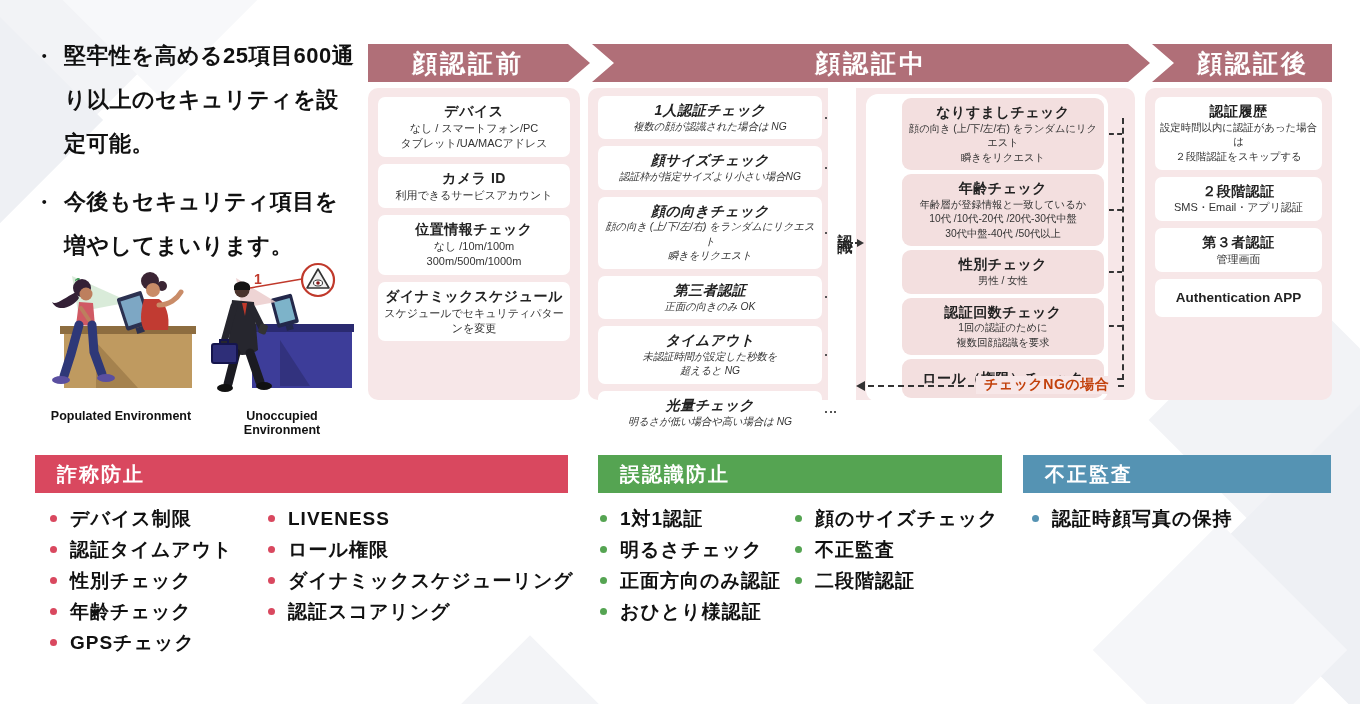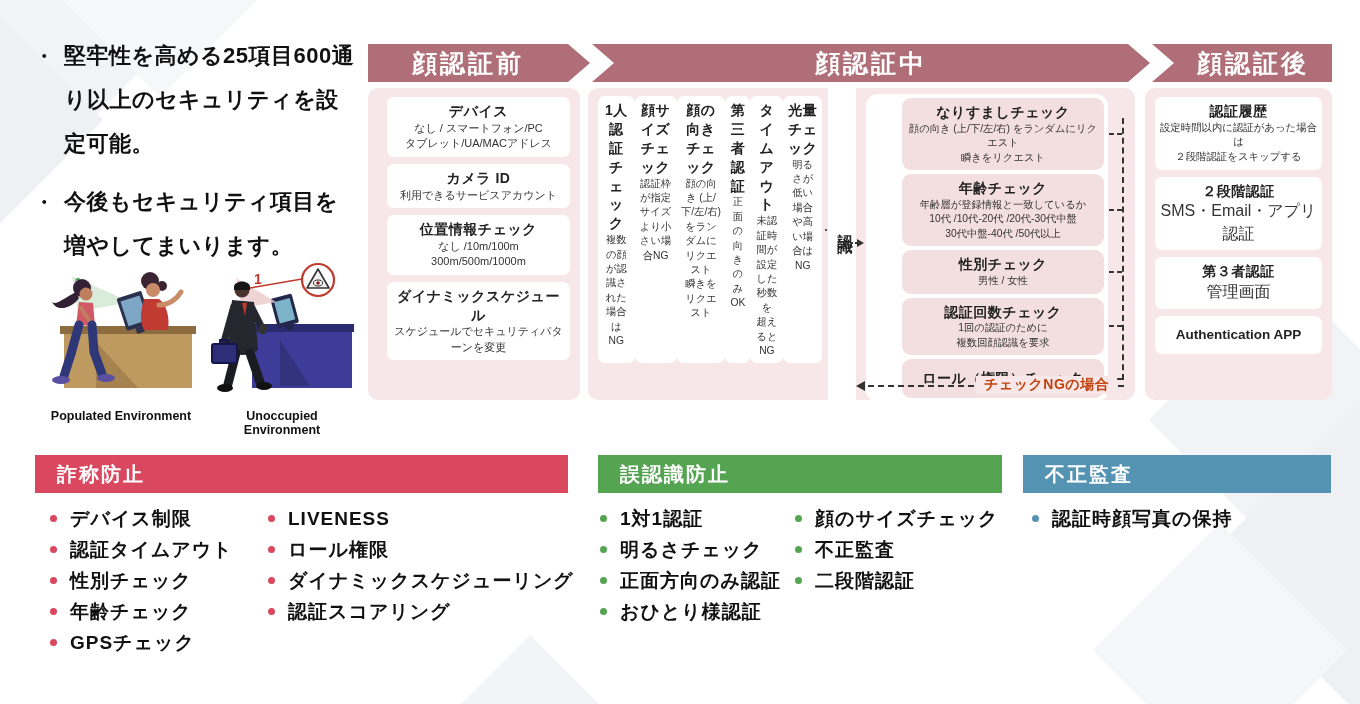--- a/index.html
+++ b/index.html
@@ -29,7 +29,7 @@
      clip-path:polygon(0 0,100% 0,100% 100%,0 100%,22px 50%);}
   
   .panel{position:absolute;top:88px;height:312px;background:#f7e7e8;border-radius:10px;z-index:1;box-sizing:border-box;}
-  #panel-pre{left:368px;width:212px;padding-left:19px;}
+  #panel-pre{left:368px;width:212px;}
   #panel-during{left:588px;width:547px;}
   #panel-post{left:1145px;width:187px;}
   .col-flex{display:flex;flex-direction:column;gap:7px;padding:9px 10px;box-sizing:border-box;}

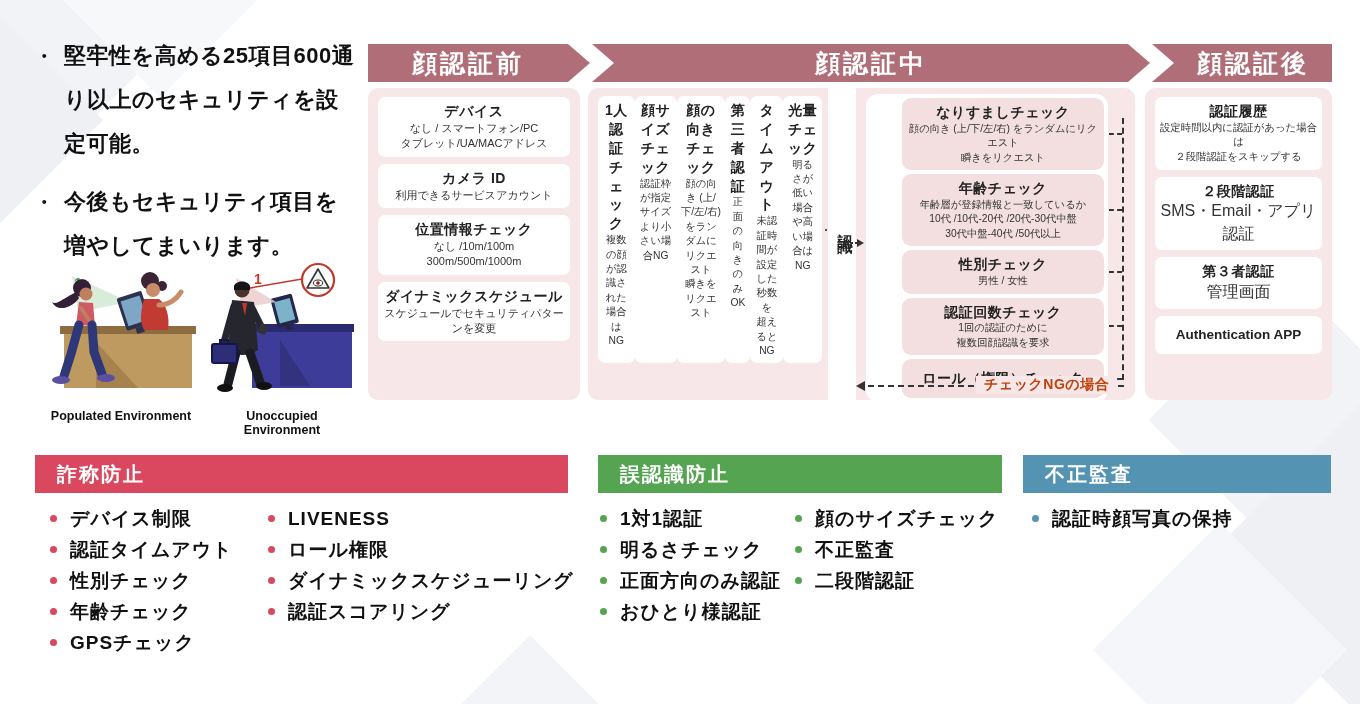--- a/index.html
+++ b/index.html
@@ -37,7 +37,7 @@
   .bt{font-size:14px;font-weight:700;color:#222;line-height:1.35;letter-spacing:0.5px;}
   .bd{font-size:11px;color:#333;line-height:1.4;white-space:pre-line;}
   
-  .during-left{position:absolute;left:10px;top:8px;width:224px;display:flex;}
+  .during-left{position:absolute;left:10px;top:8px;width:224px;display:flex;flex-direction:column;gap:7px;font-style:italic;}
   .during-left .bd{font-size:10.3px;}
   .during-left .wbox::after{content:'';position:absolute;right:-14px;top:calc(50% - 1px);width:11px;border-top:2.5px dotted #555;}
   .recog-strip{position:absolute;left:240px;top:0;width:28px;height:100%;background:#fff;}

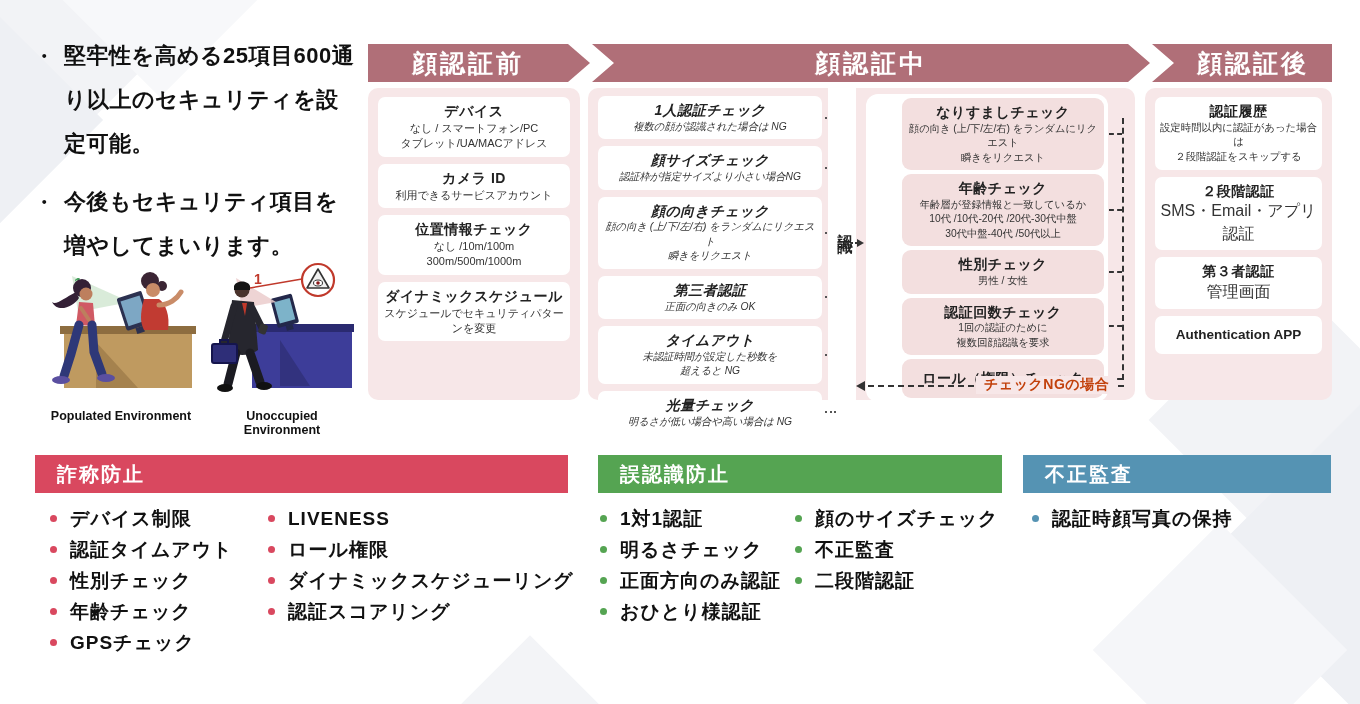--- a/index.html
+++ b/index.html
@@ -60,7 +60,7 @@
             font-size:14px;font-weight:700;color:#c2410c;z-index:2;letter-spacing:0.5px;}
   
   #panel-post .bd{font-size:10.4px;}
-  #panel-post .wbox.big-sub .bd{font-size:16px;}
+  #panel-post .wbox.big-sub .bd{font-size:11px;}
   #panel-post .wbox.title-only{padding:10px 4px;}
   #panel-post .wbox.title-only .bt{font-size:13.5px;letter-spacing:0;}
   

